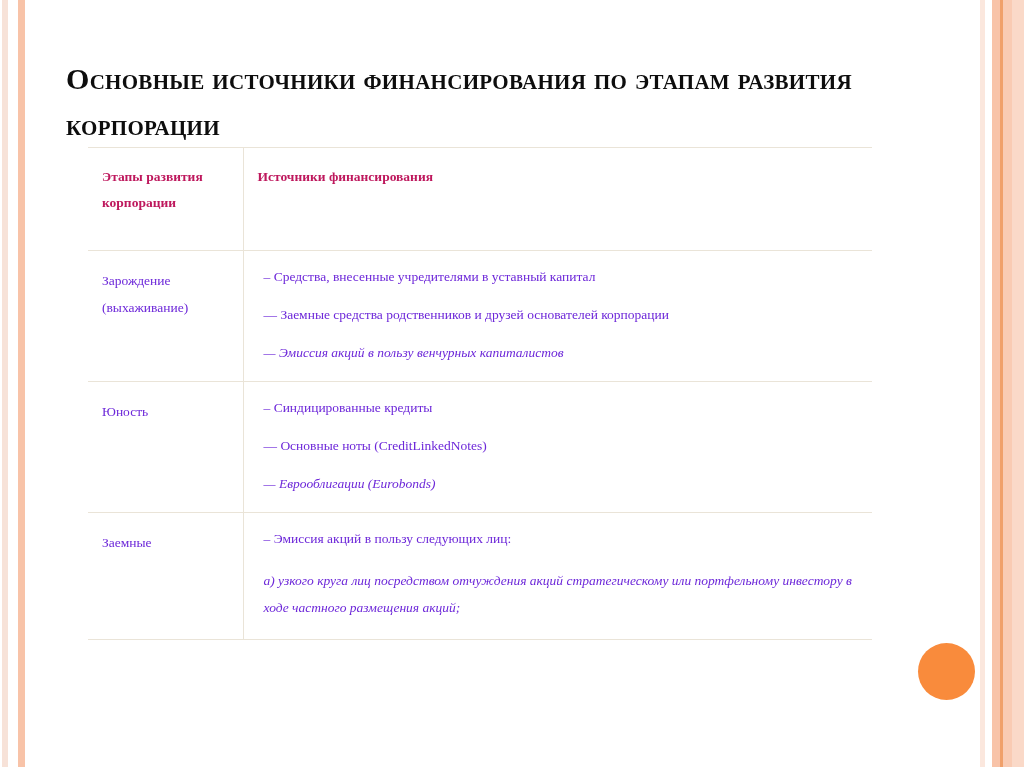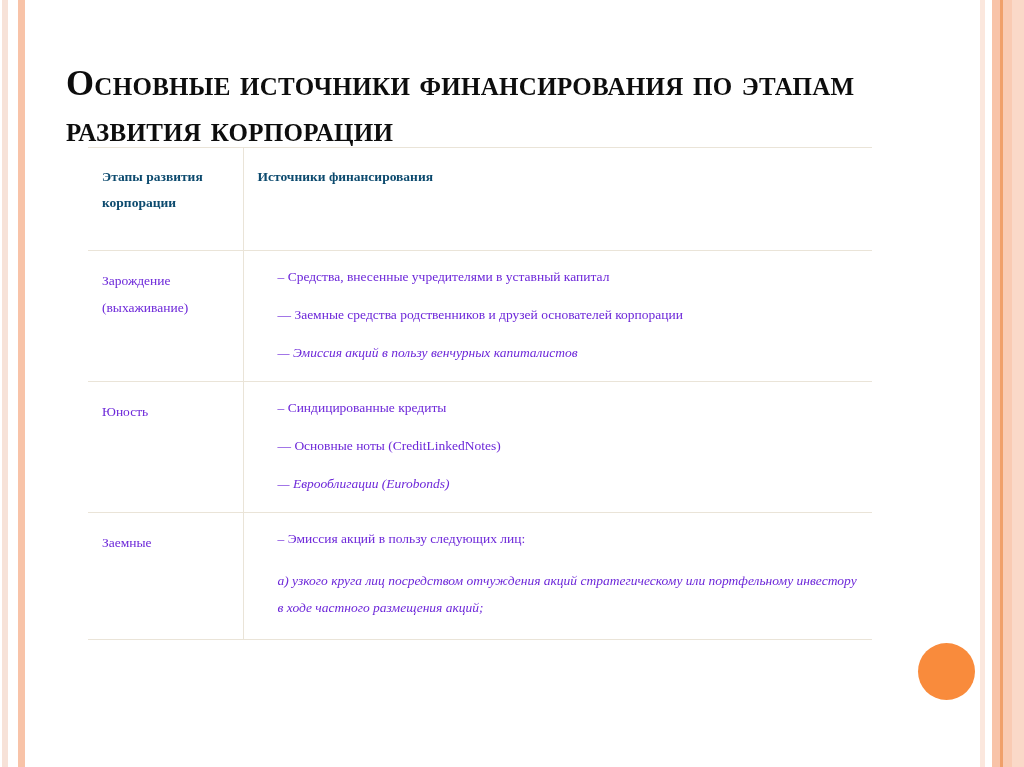--- a/index.html
+++ b/index.html
@@ -67,7 +67,7 @@
     width: 830px;
     font-family: "Liberation Serif", "DejaVu Serif", serif;
     font-weight: bold;
-    font-size: 36px;
+    font-size: 30px;
     line-height: 46px;
     color: #0d0d0d;
     font-variant: small-caps;

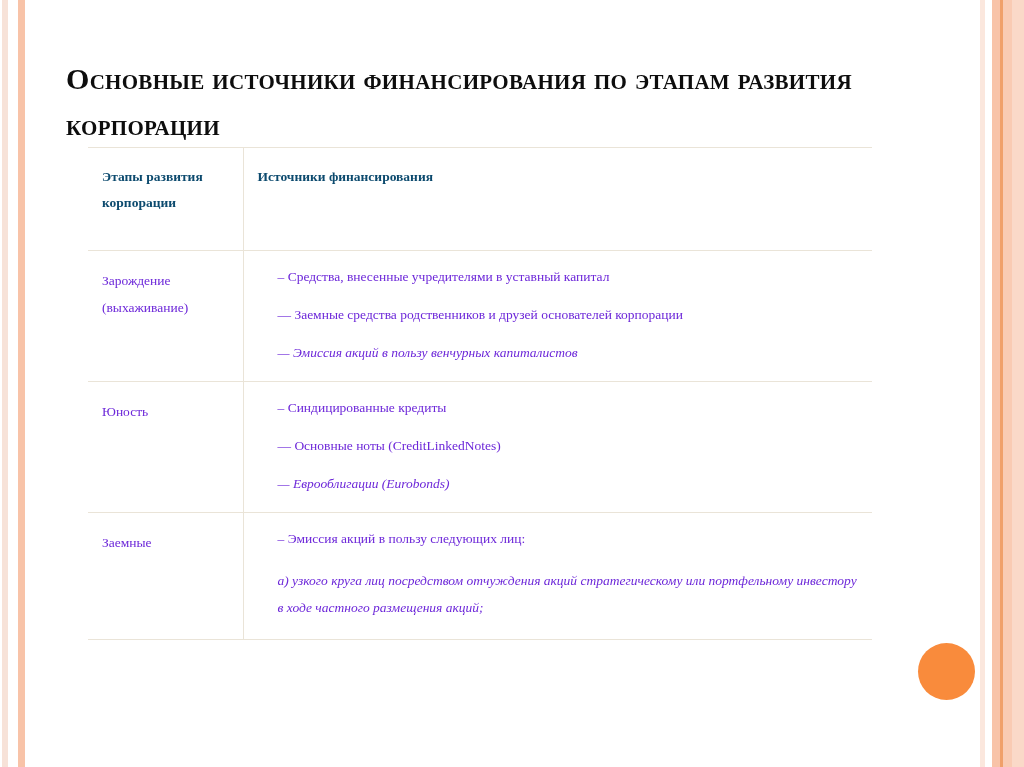--- a/index.html
+++ b/index.html
@@ -100,7 +100,7 @@
   }
   .fin-table th {
     font-weight: bold;
-    color: #0c4a6e;
+    color: #be185d;
     font-size: 13.5px;
     line-height: 26px;
     padding-bottom: 34px;

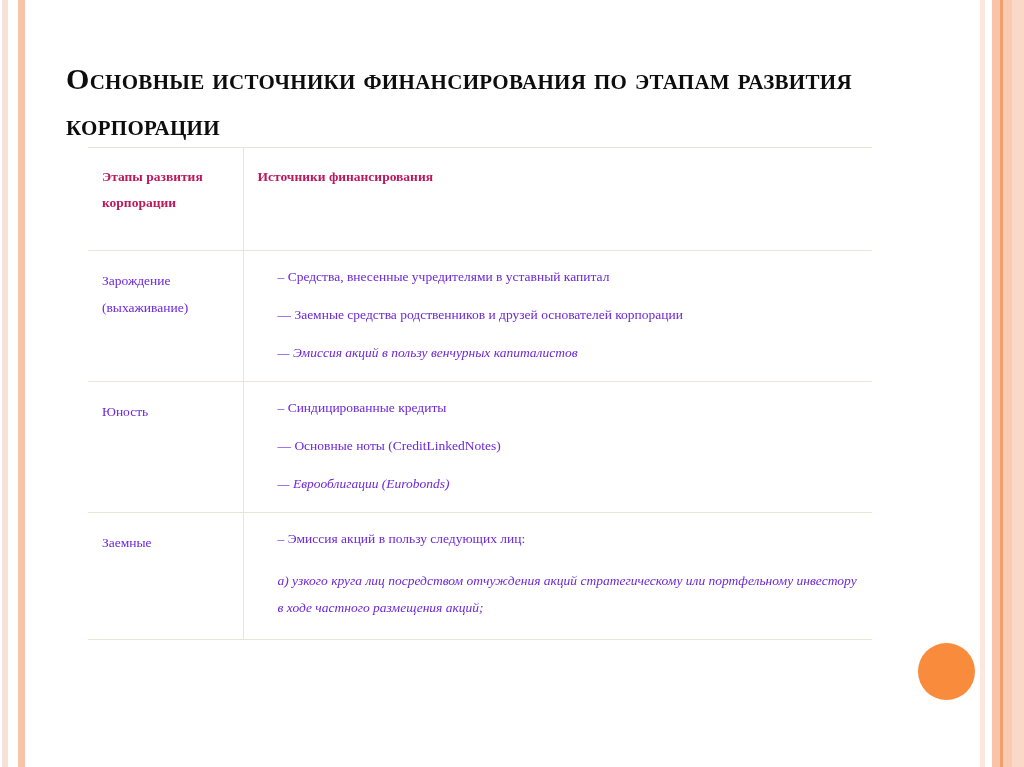--- a/index.html
+++ b/index.html
@@ -111,7 +111,7 @@
     line-height: 26px;
   }
   .fin-table td.sources {
-    padding-left: 34px;
+    padding-left: 20px;
   }
   .fin-table td.stage {
     line-height: 27px;

